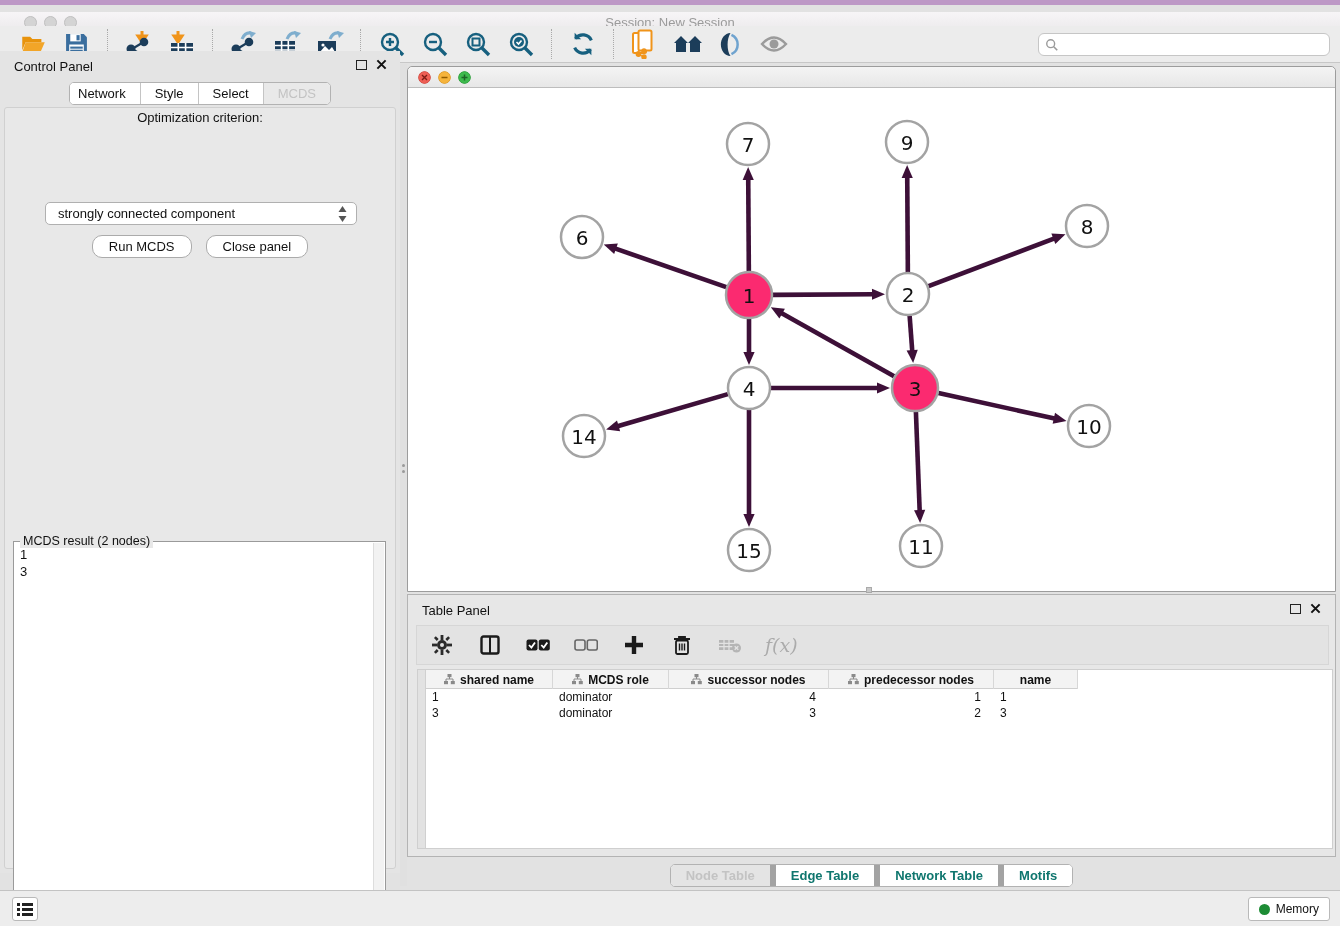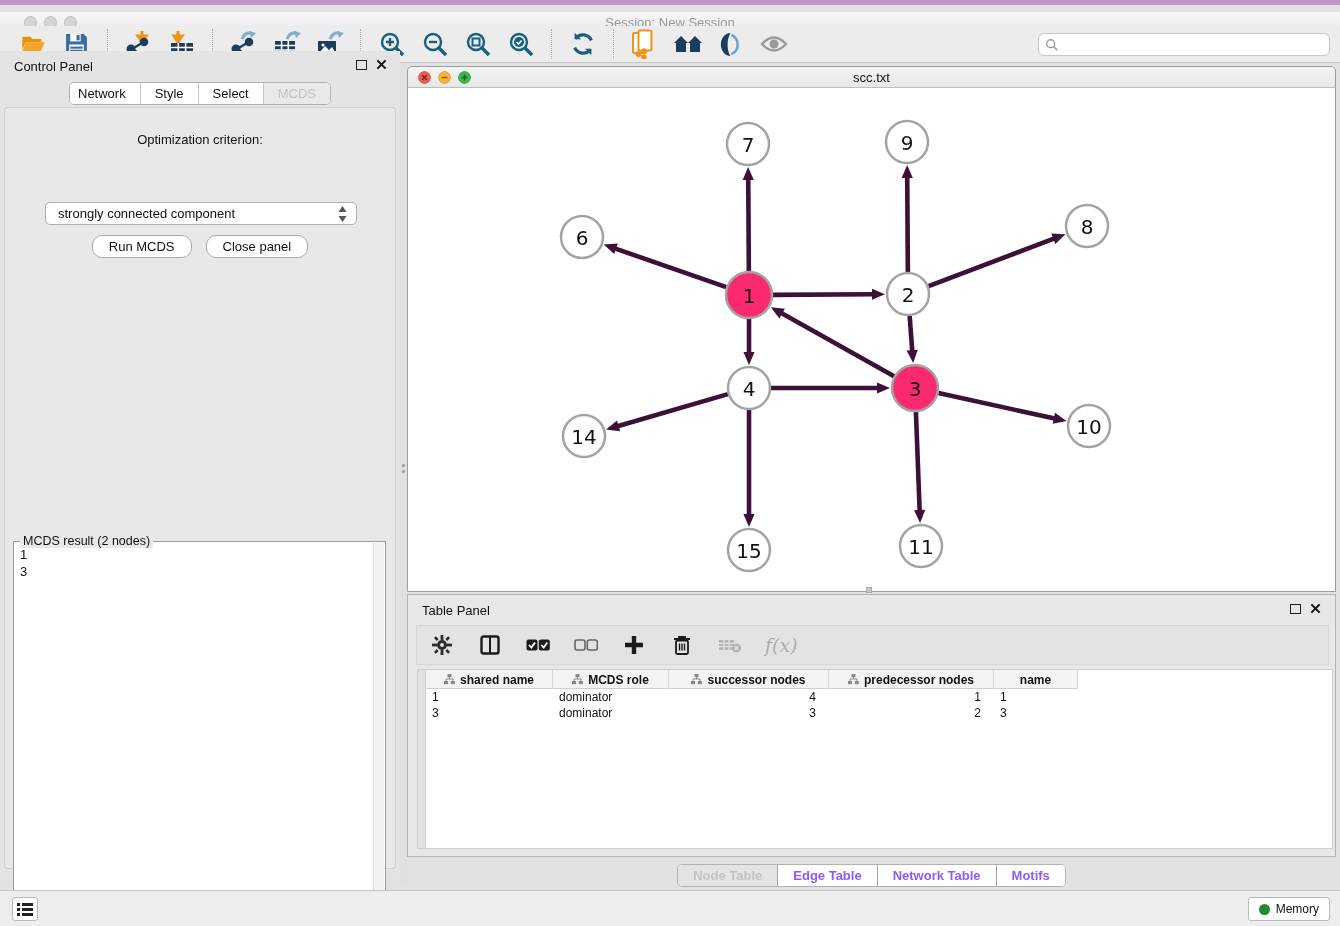--- a/index.html
+++ b/index.html
@@ -318,7 +318,6 @@
           <circle cx="6.5" cy="6.5" r="6" fill="#3dba4d" stroke="#33a041"></circle>
           <path d="M6.5 3.5v6M3.5 6.5h6" stroke="#1c6327" stroke-width="1.5"></path>
         </svg>
-      <span class="nw-title">scc.txt</span>
     </div>
     <div class="nw-canvas">
       <svg id="graph-svg" width="927" height="503">

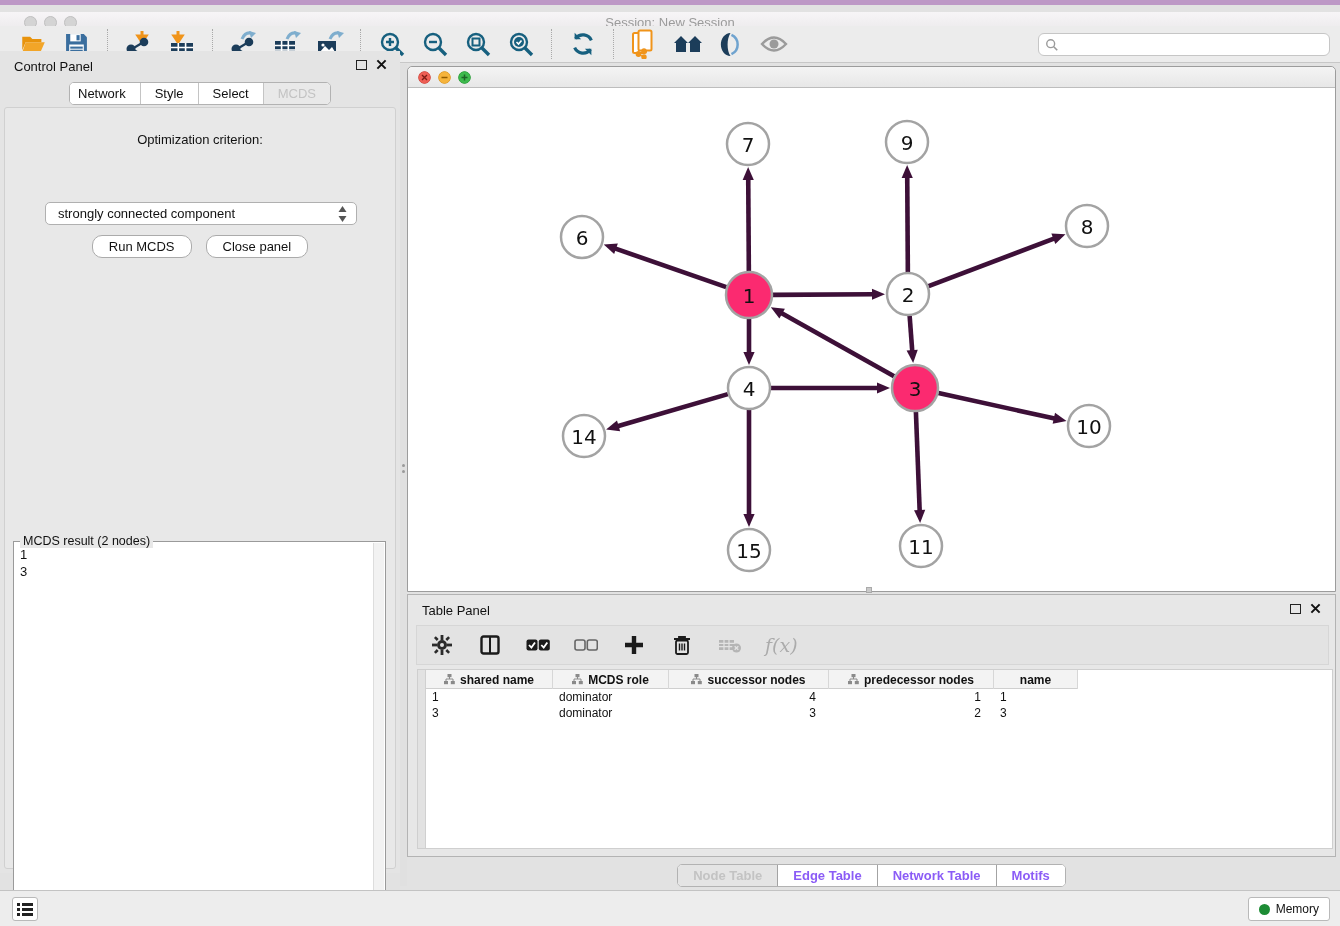--- a/index.html
+++ b/index.html
@@ -38,7 +38,7 @@
   .seg.active { background:#e9e9e9; color:#c3c3c3; }
   .cp-body { position:absolute; left:4px; top:56px; width:392px; height:762px; background:#e8e8e8;
     border:1px solid #d0d0d0; border-radius:3px; }
-  .opt-label { margin-top:24px; text-align:center; font-size:13px; color:#111; }
+  .opt-label { margin-top:2px; text-align:center; font-size:13px; color:#111; }
   .dropdown { position:absolute; left:40px; top:94px; width:312px; height:23px; background:#fff;
     border:1px solid #b0b0b0; border-radius:5px; font-size:13px; display:flex; align-items:center;
     padding-left:12px; color:#111; }

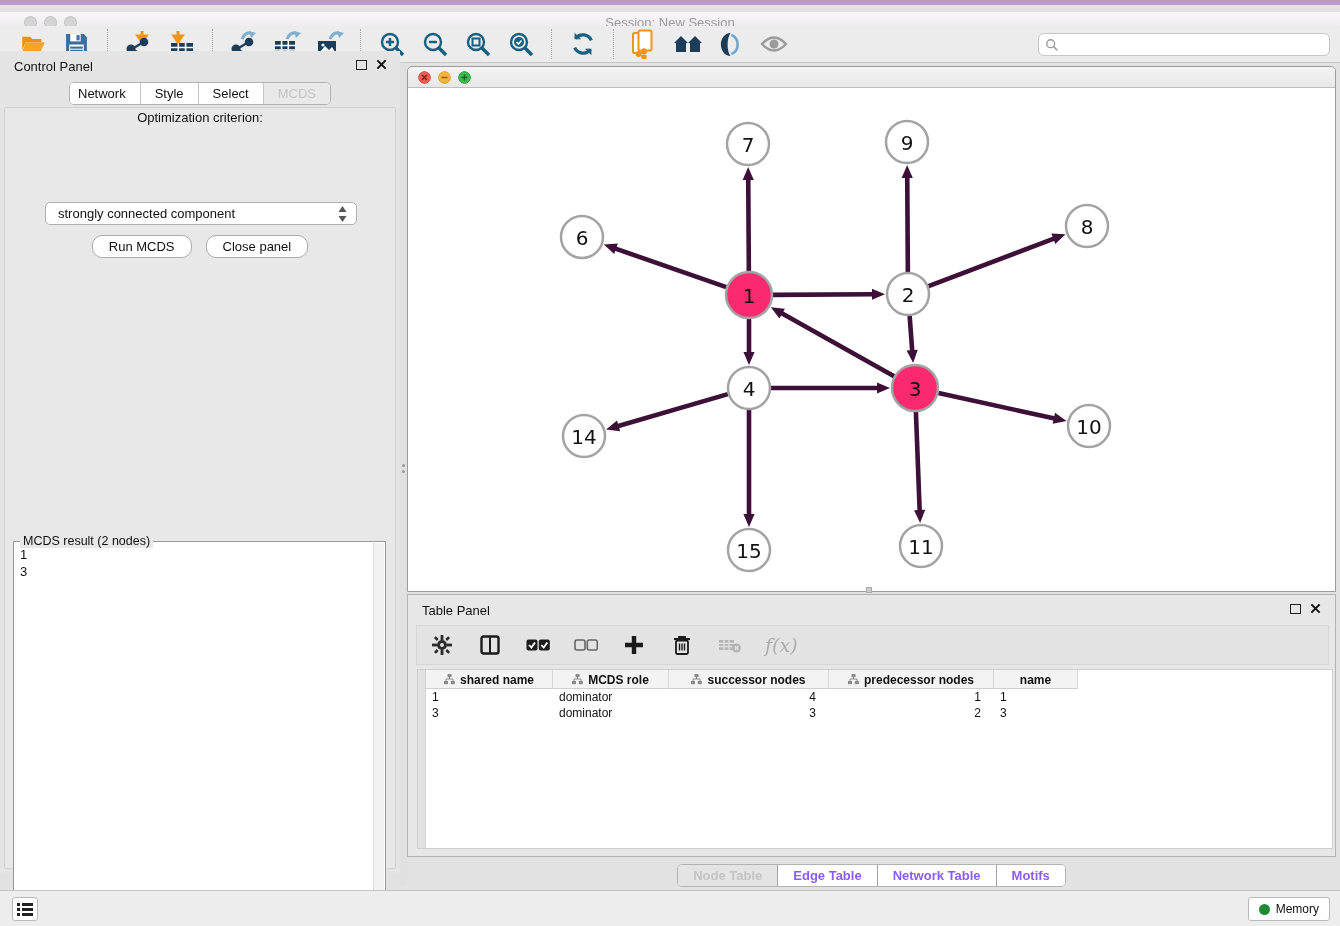--- a/index.html
+++ b/index.html
@@ -87,7 +87,7 @@
 
   .bottom-tabs { position:absolute; left:407px; top:864px; width:929px; display:flex; justify-content:center; }
   .bt-group { display:flex; border:1px solid #b2b2b2; border-radius:5px; overflow:hidden; background:#fff; }
-  .bt { font-size:13px; font-weight:bold; padding:3px 15px; border-left:1px solid #a3a3a3; background:#fff; color:#8b5cf6; }
+  .bt { font-size:13px; font-weight:bold; padding:3px 15px; border-left:6px solid #a3a3a3; background:#fff; color:#0f766e; }
   .bt:first-child { border-left:none; }
   .bt.active { background:#e4e4e4; color:#c3c3c3; }
 

